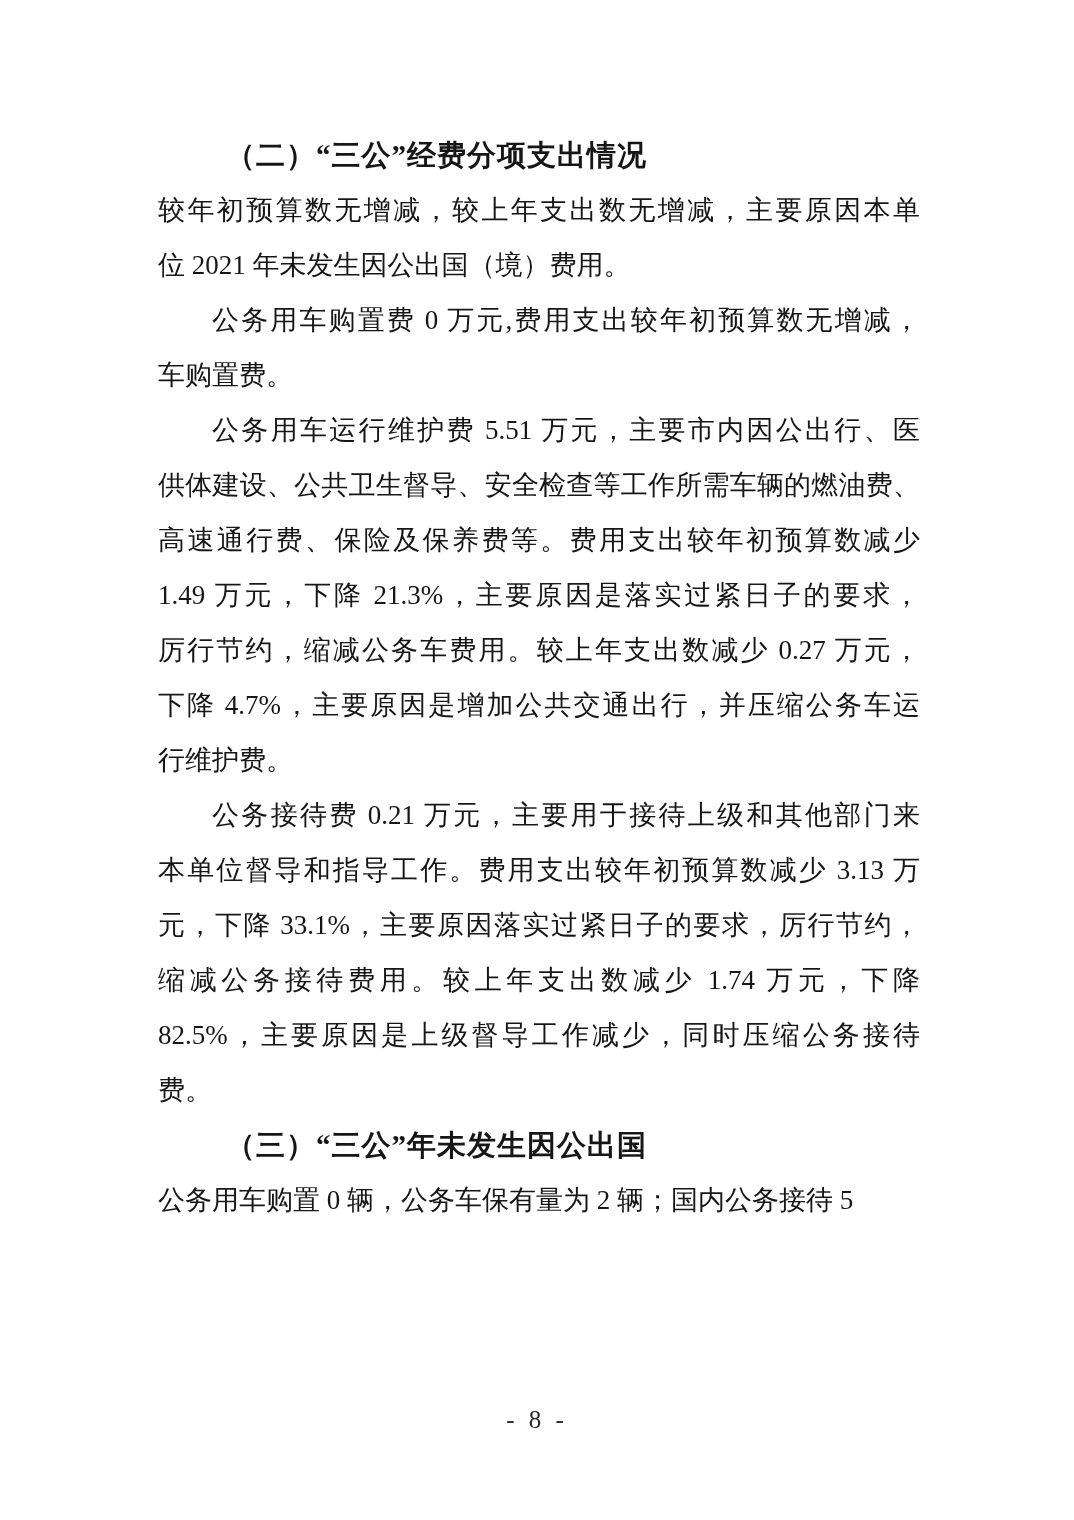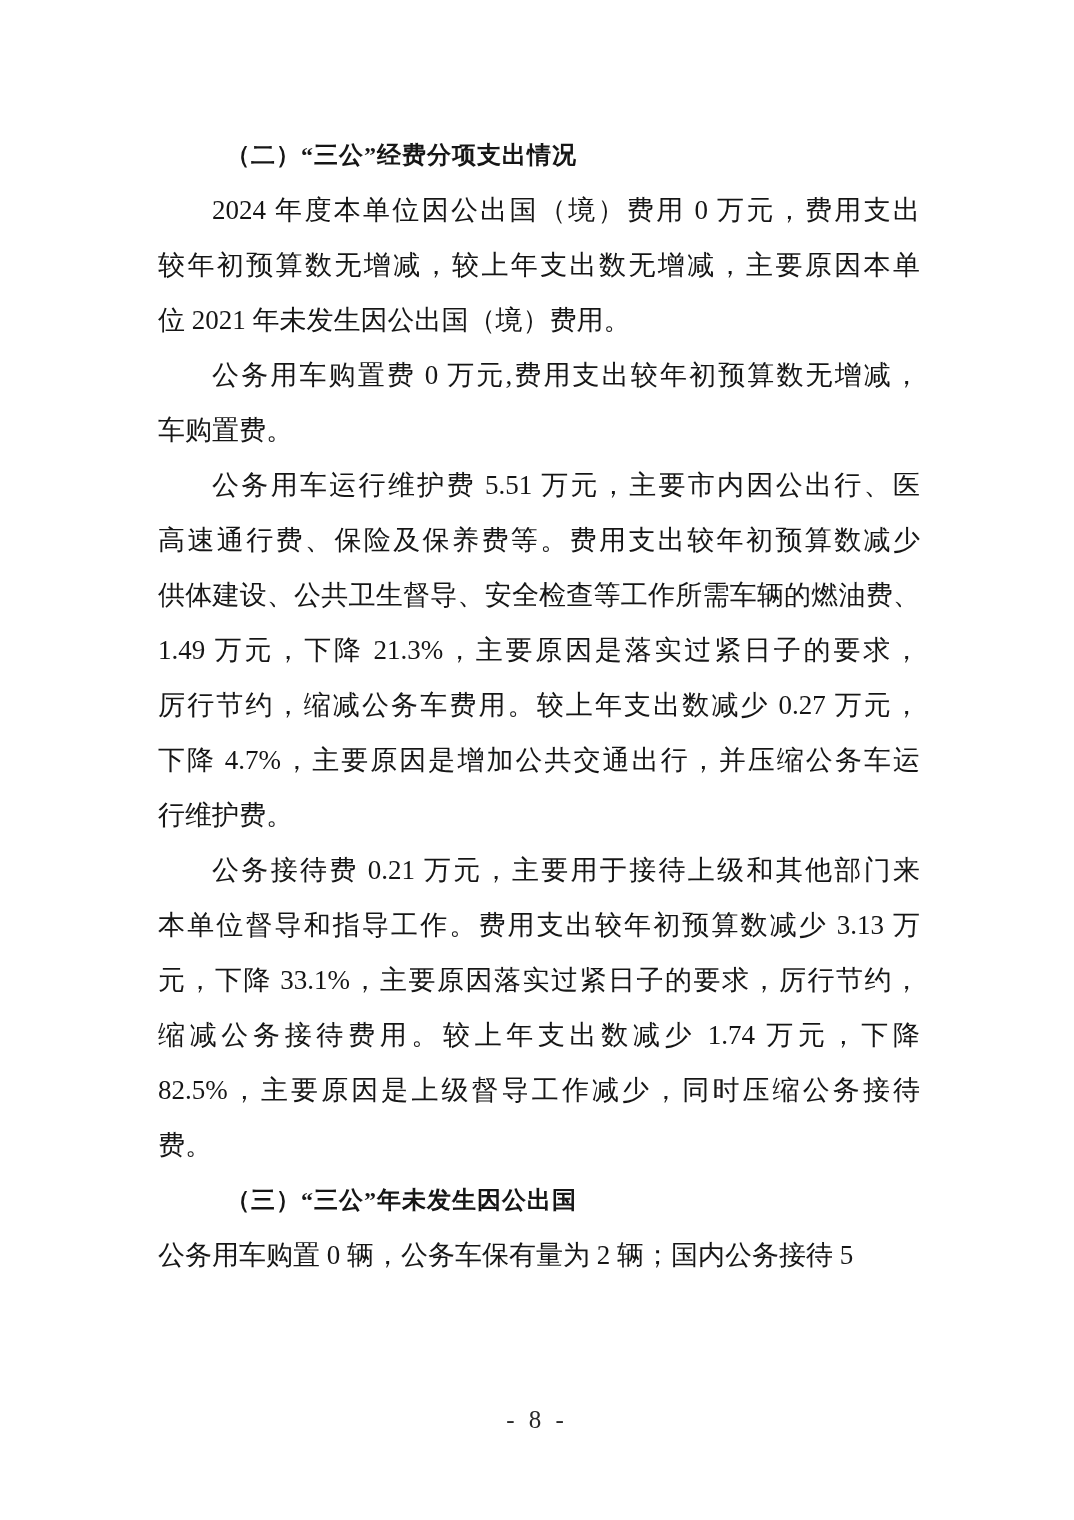--- a/index.html
+++ b/index.html
@@ -39,7 +39,7 @@
   }
   .line.heading {
     font-weight: bold;
-    font-size: 24px;
+    font-size: 29px;
     text-indent: 68px;
     letter-spacing: 1px;
   }

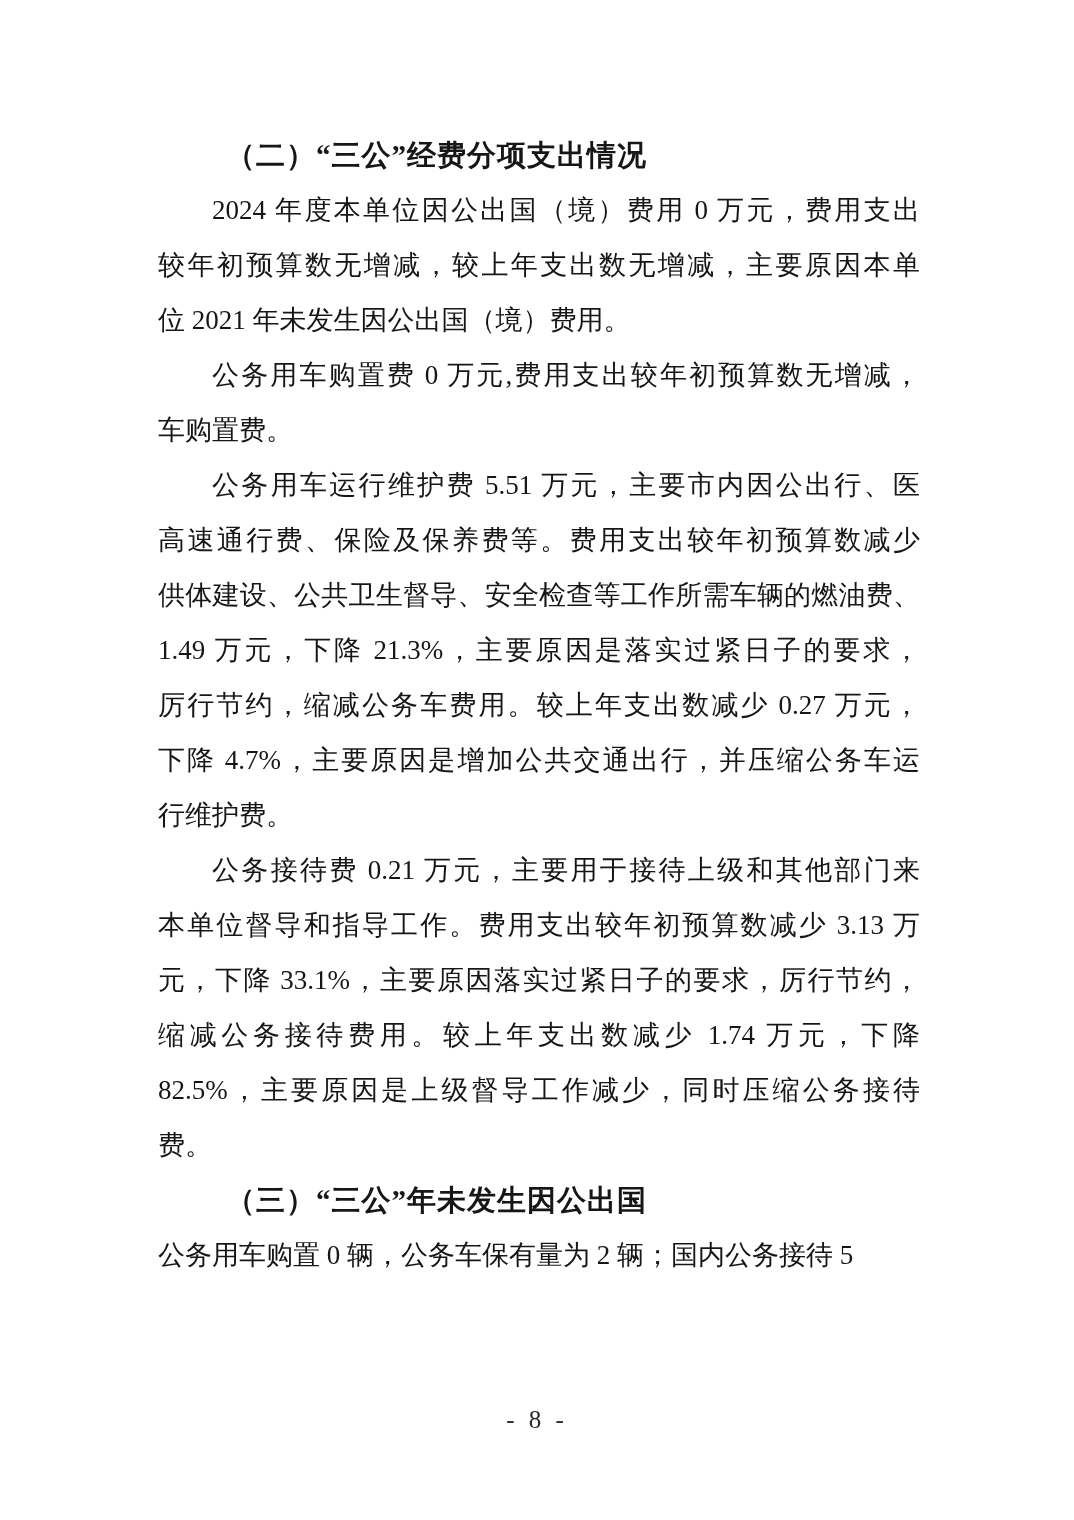--- a/index.html
+++ b/index.html
@@ -63,7 +63,6 @@
 <div class="page">
   <div class="content" id="content">
       <div class="line heading indent">（二）“三公”经费分项支出情况</div>
-      <div class="line body indent fill">2024 年度本单位因公出国（境）费用 0 万元，费用支出</div>
       <div class="line body fill">较年初预算数无增减，较上年支出数无增减，主要原因本单</div>
       <div class="line body">位 2021 年未发生因公出国（境）费用。</div>
       <div class="line body indent fill">公务用车购置费 0 万元,费用支出较年初预算数无增减，</div>

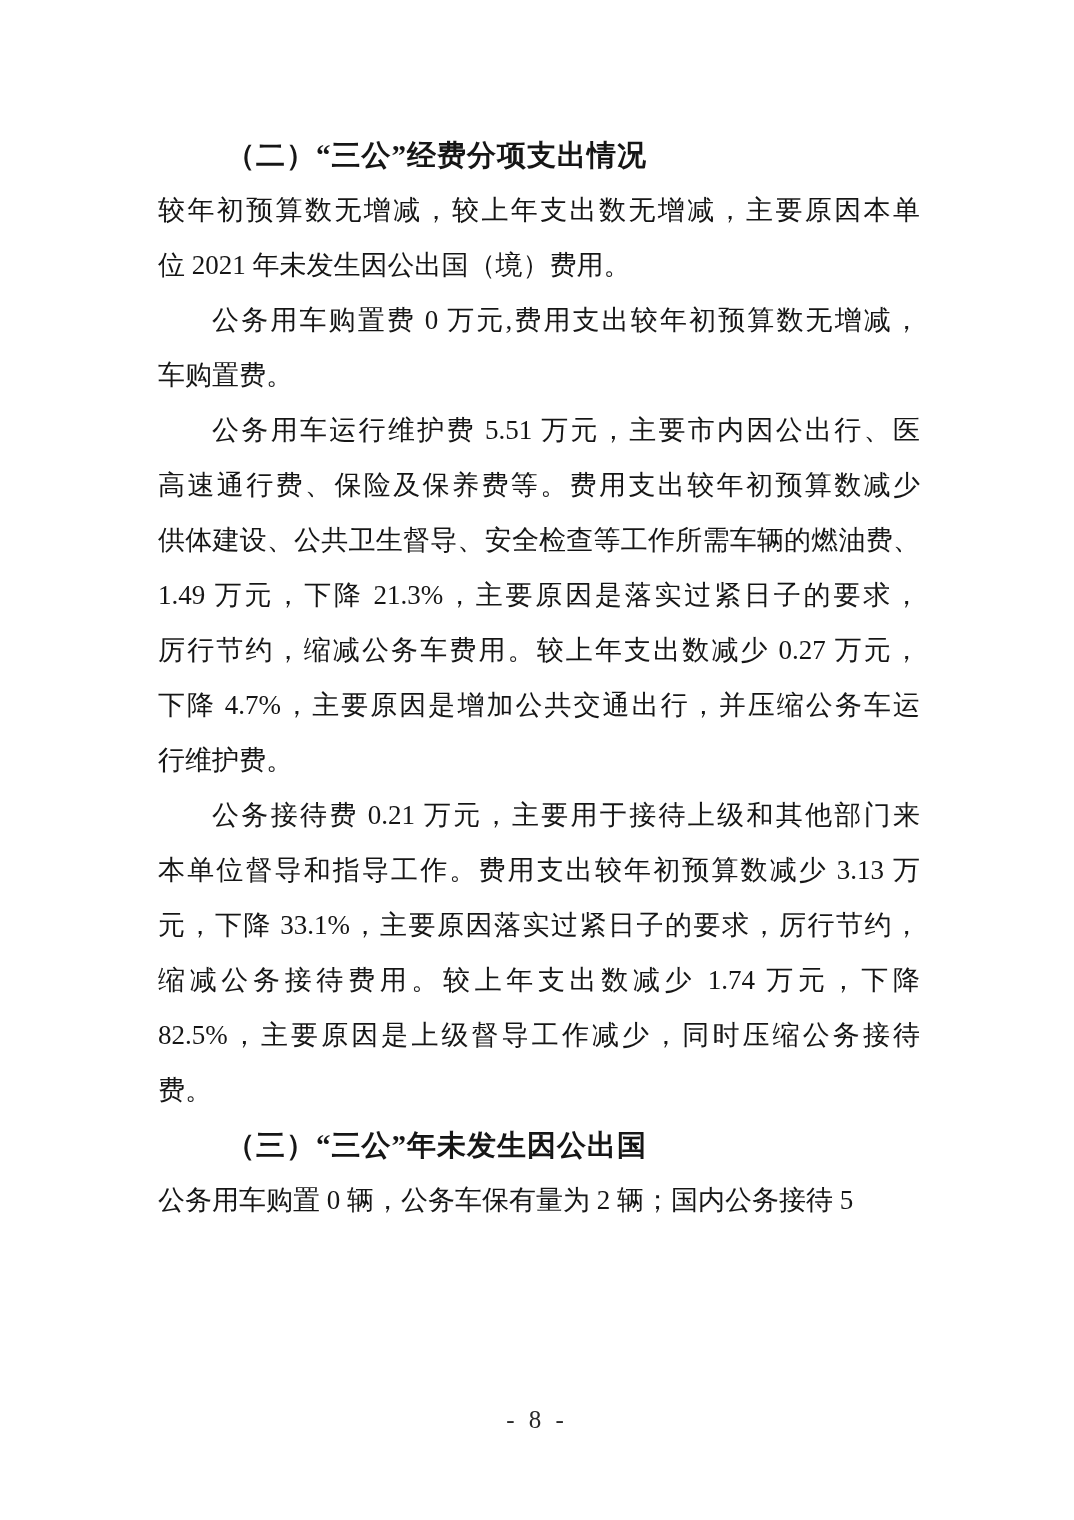--- a/index.html
+++ b/index.html
@@ -68,8 +68,8 @@
       <div class="line body indent fill">公务用车购置费 0 万元,费用支出较年初预算数无增减，</div>
       <div class="line body">车购置费。</div>
       <div class="line body indent fill">公务用车运行维护费 5.51 万元，主要市内因公出行、医</div>
+      <div class="line body fill">供体建设、公共卫生督导、安全检查等工作所需车辆的燃油费、</div>
       <div class="line body fill">高速通行费、保险及保养费等。费用支出较年初预算数减少</div>
-      <div class="line body fill">供体建设、公共卫生督导、安全检查等工作所需车辆的燃油费、</div>
       <div class="line body fill">1.49 万元，下降 21.3%，主要原因是落实过紧日子的要求，</div>
       <div class="line body fill">厉行节约，缩减公务车费用。较上年支出数减少 0.27 万元，</div>
       <div class="line body fill">下降 4.7%，主要原因是增加公共交通出行，并压缩公务车运</div>

